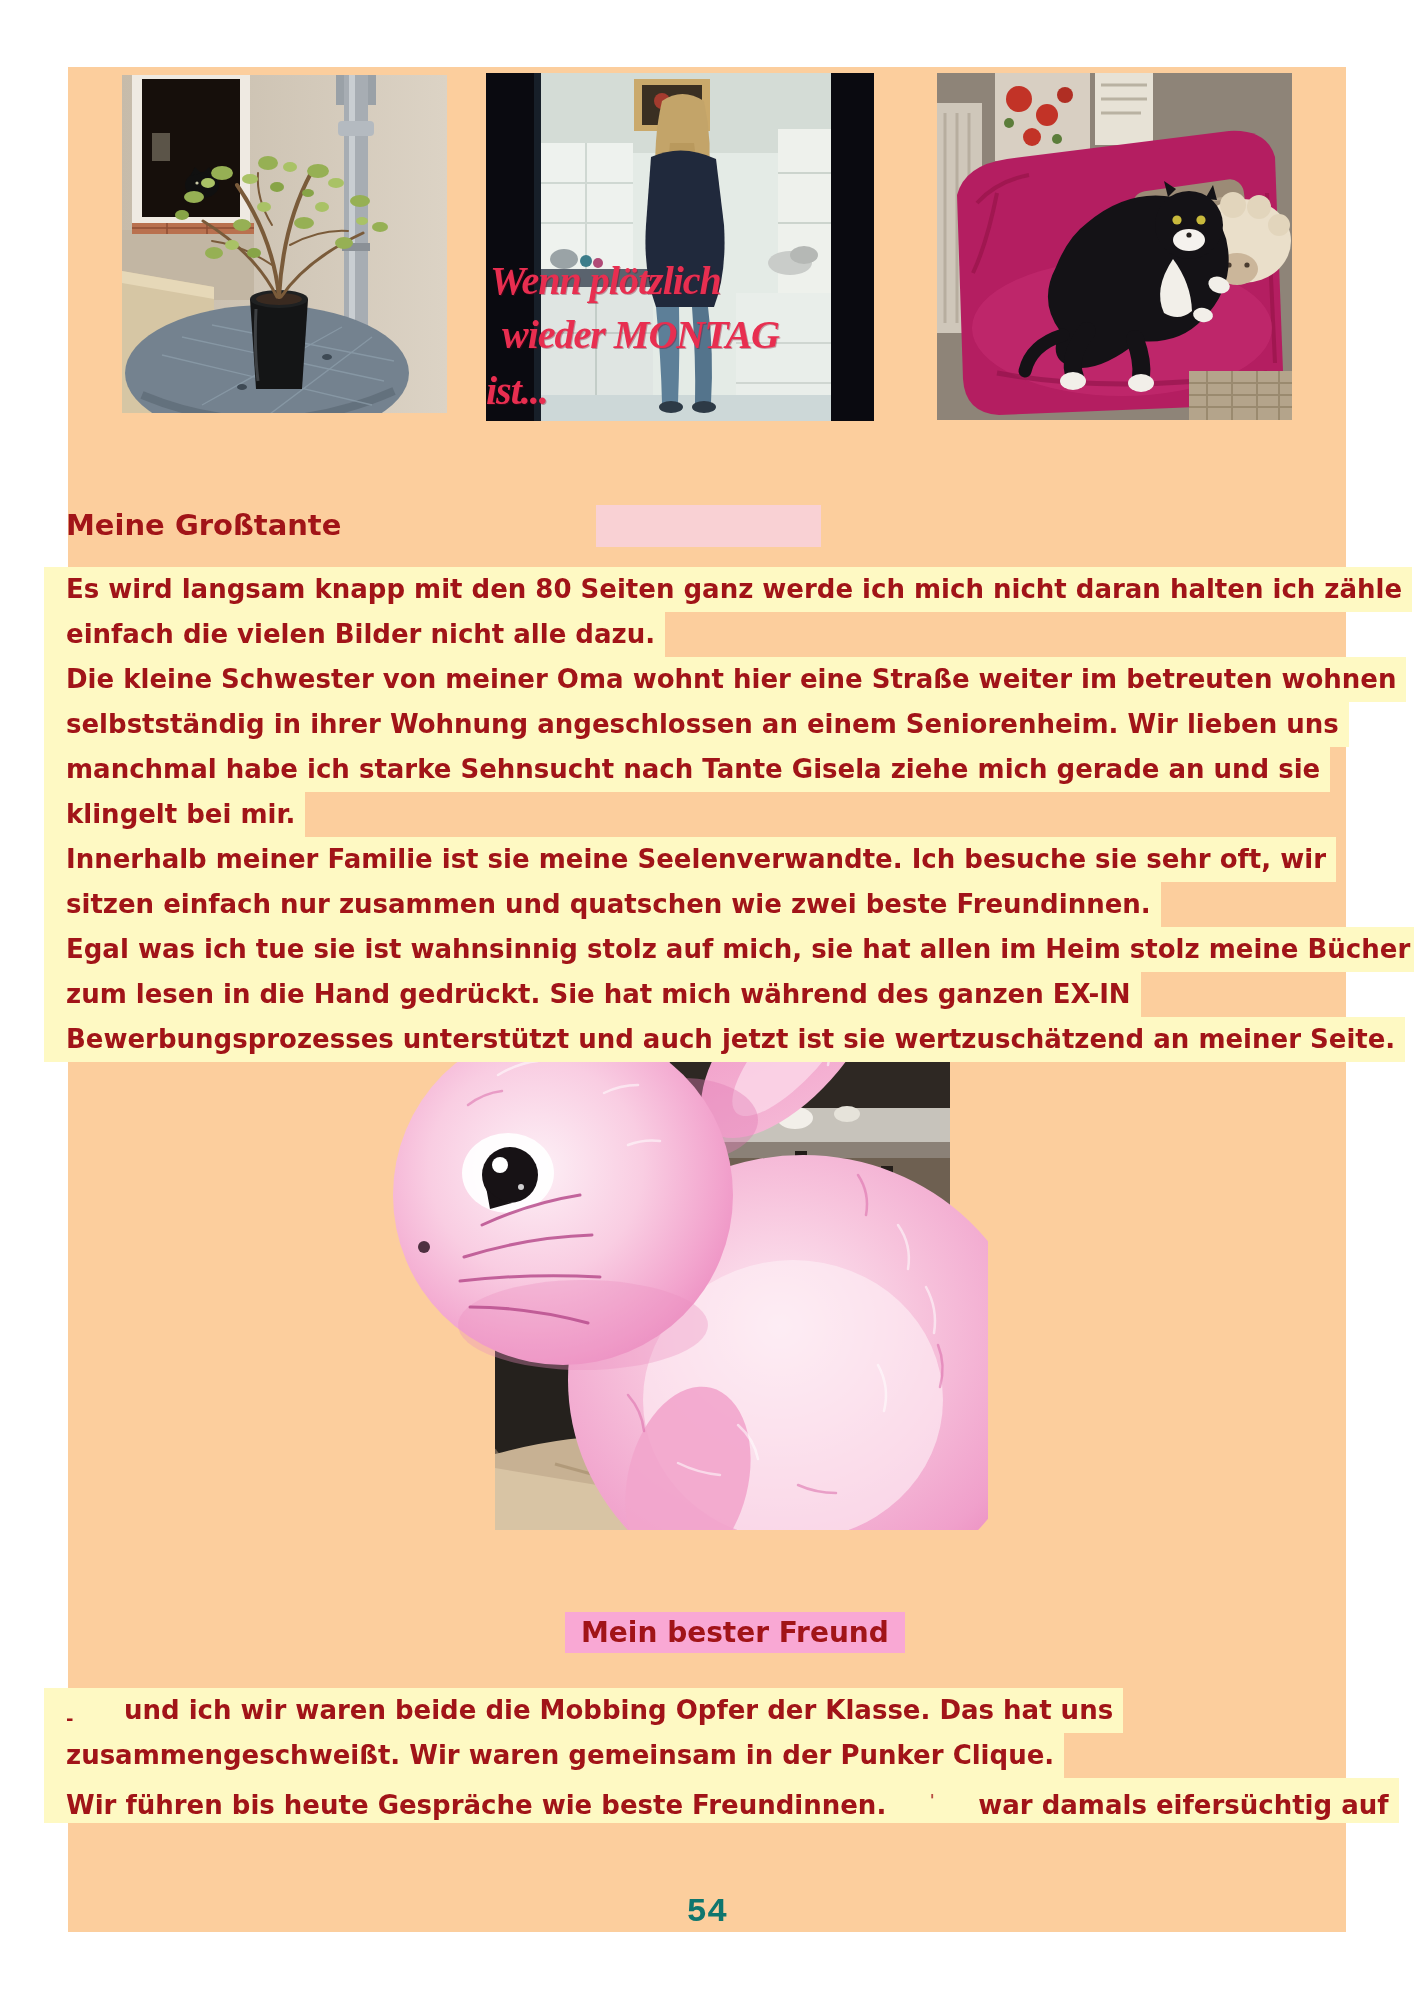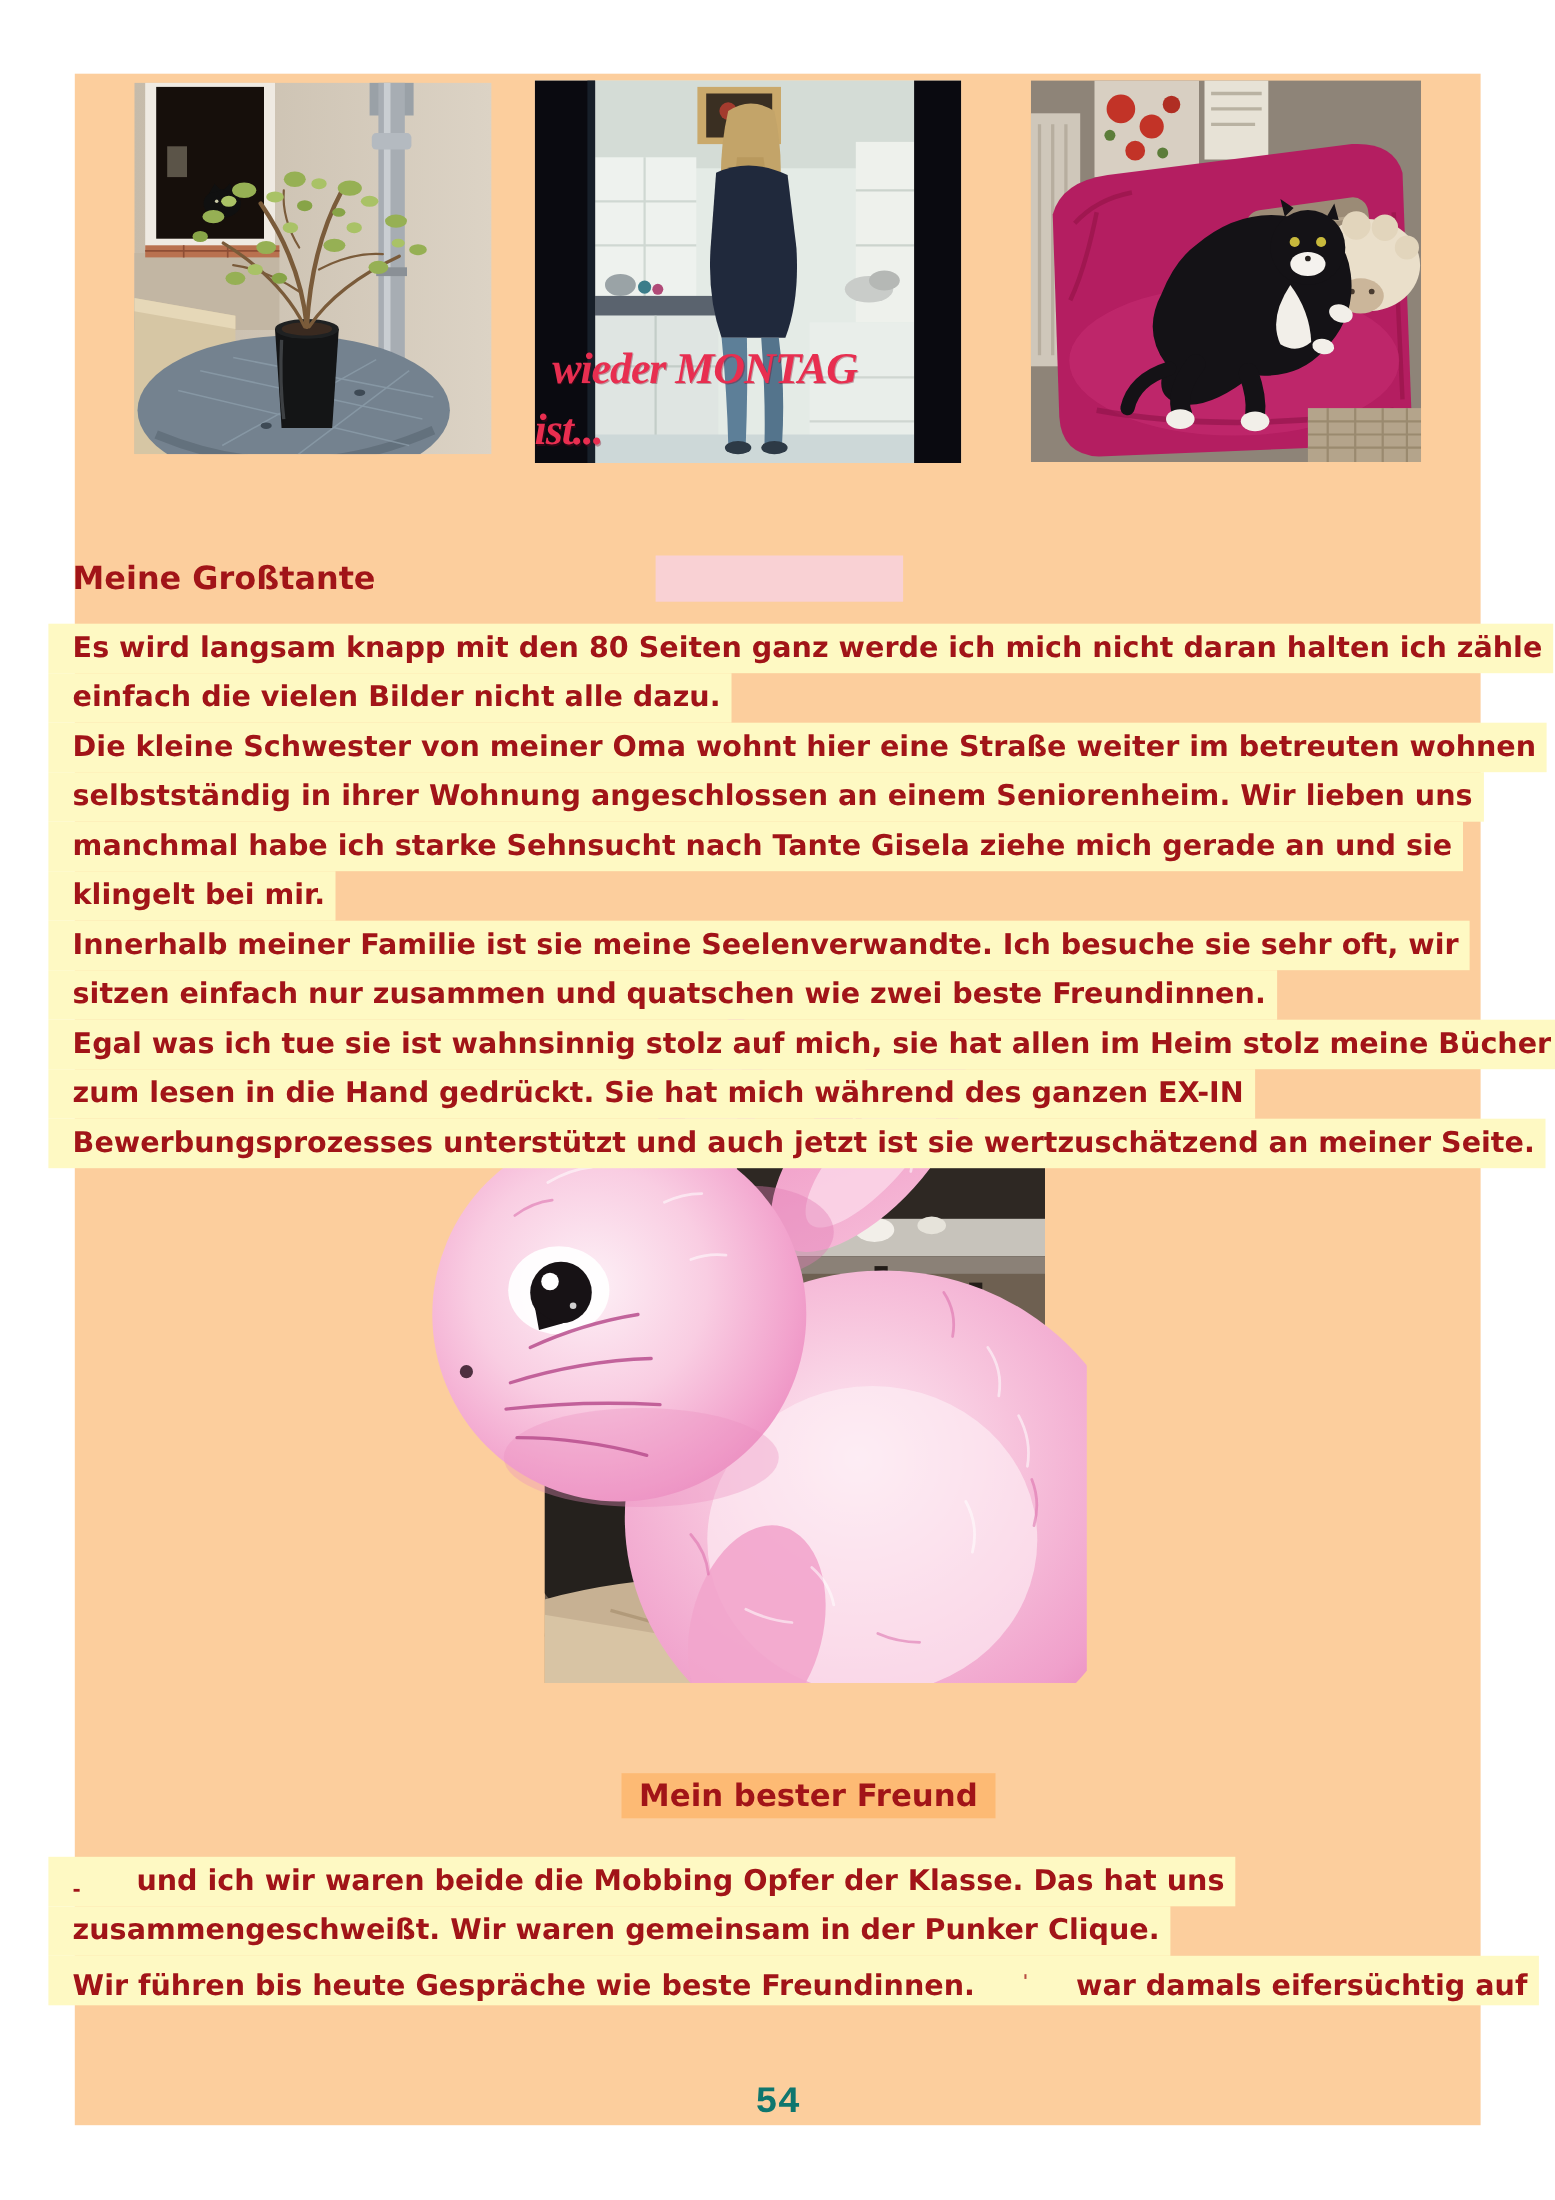--- a/index.html
+++ b/index.html
@@ -202,6 +202,7 @@
       <rect x="345" y="0" width="43" height="348" fill="#0a0a10"></rect>
       <rect x="48" y="0" width="7" height="348" fill="#1a2430" opacity="0.8"></rect>
     </svg>
+    <div class="meme-text meme-l1">Wenn plötzlich</div>
     <div class="meme-text meme-l2">wieder MONTAG</div>
     <div class="meme-text meme-l3">ist...</div>
   </figure>

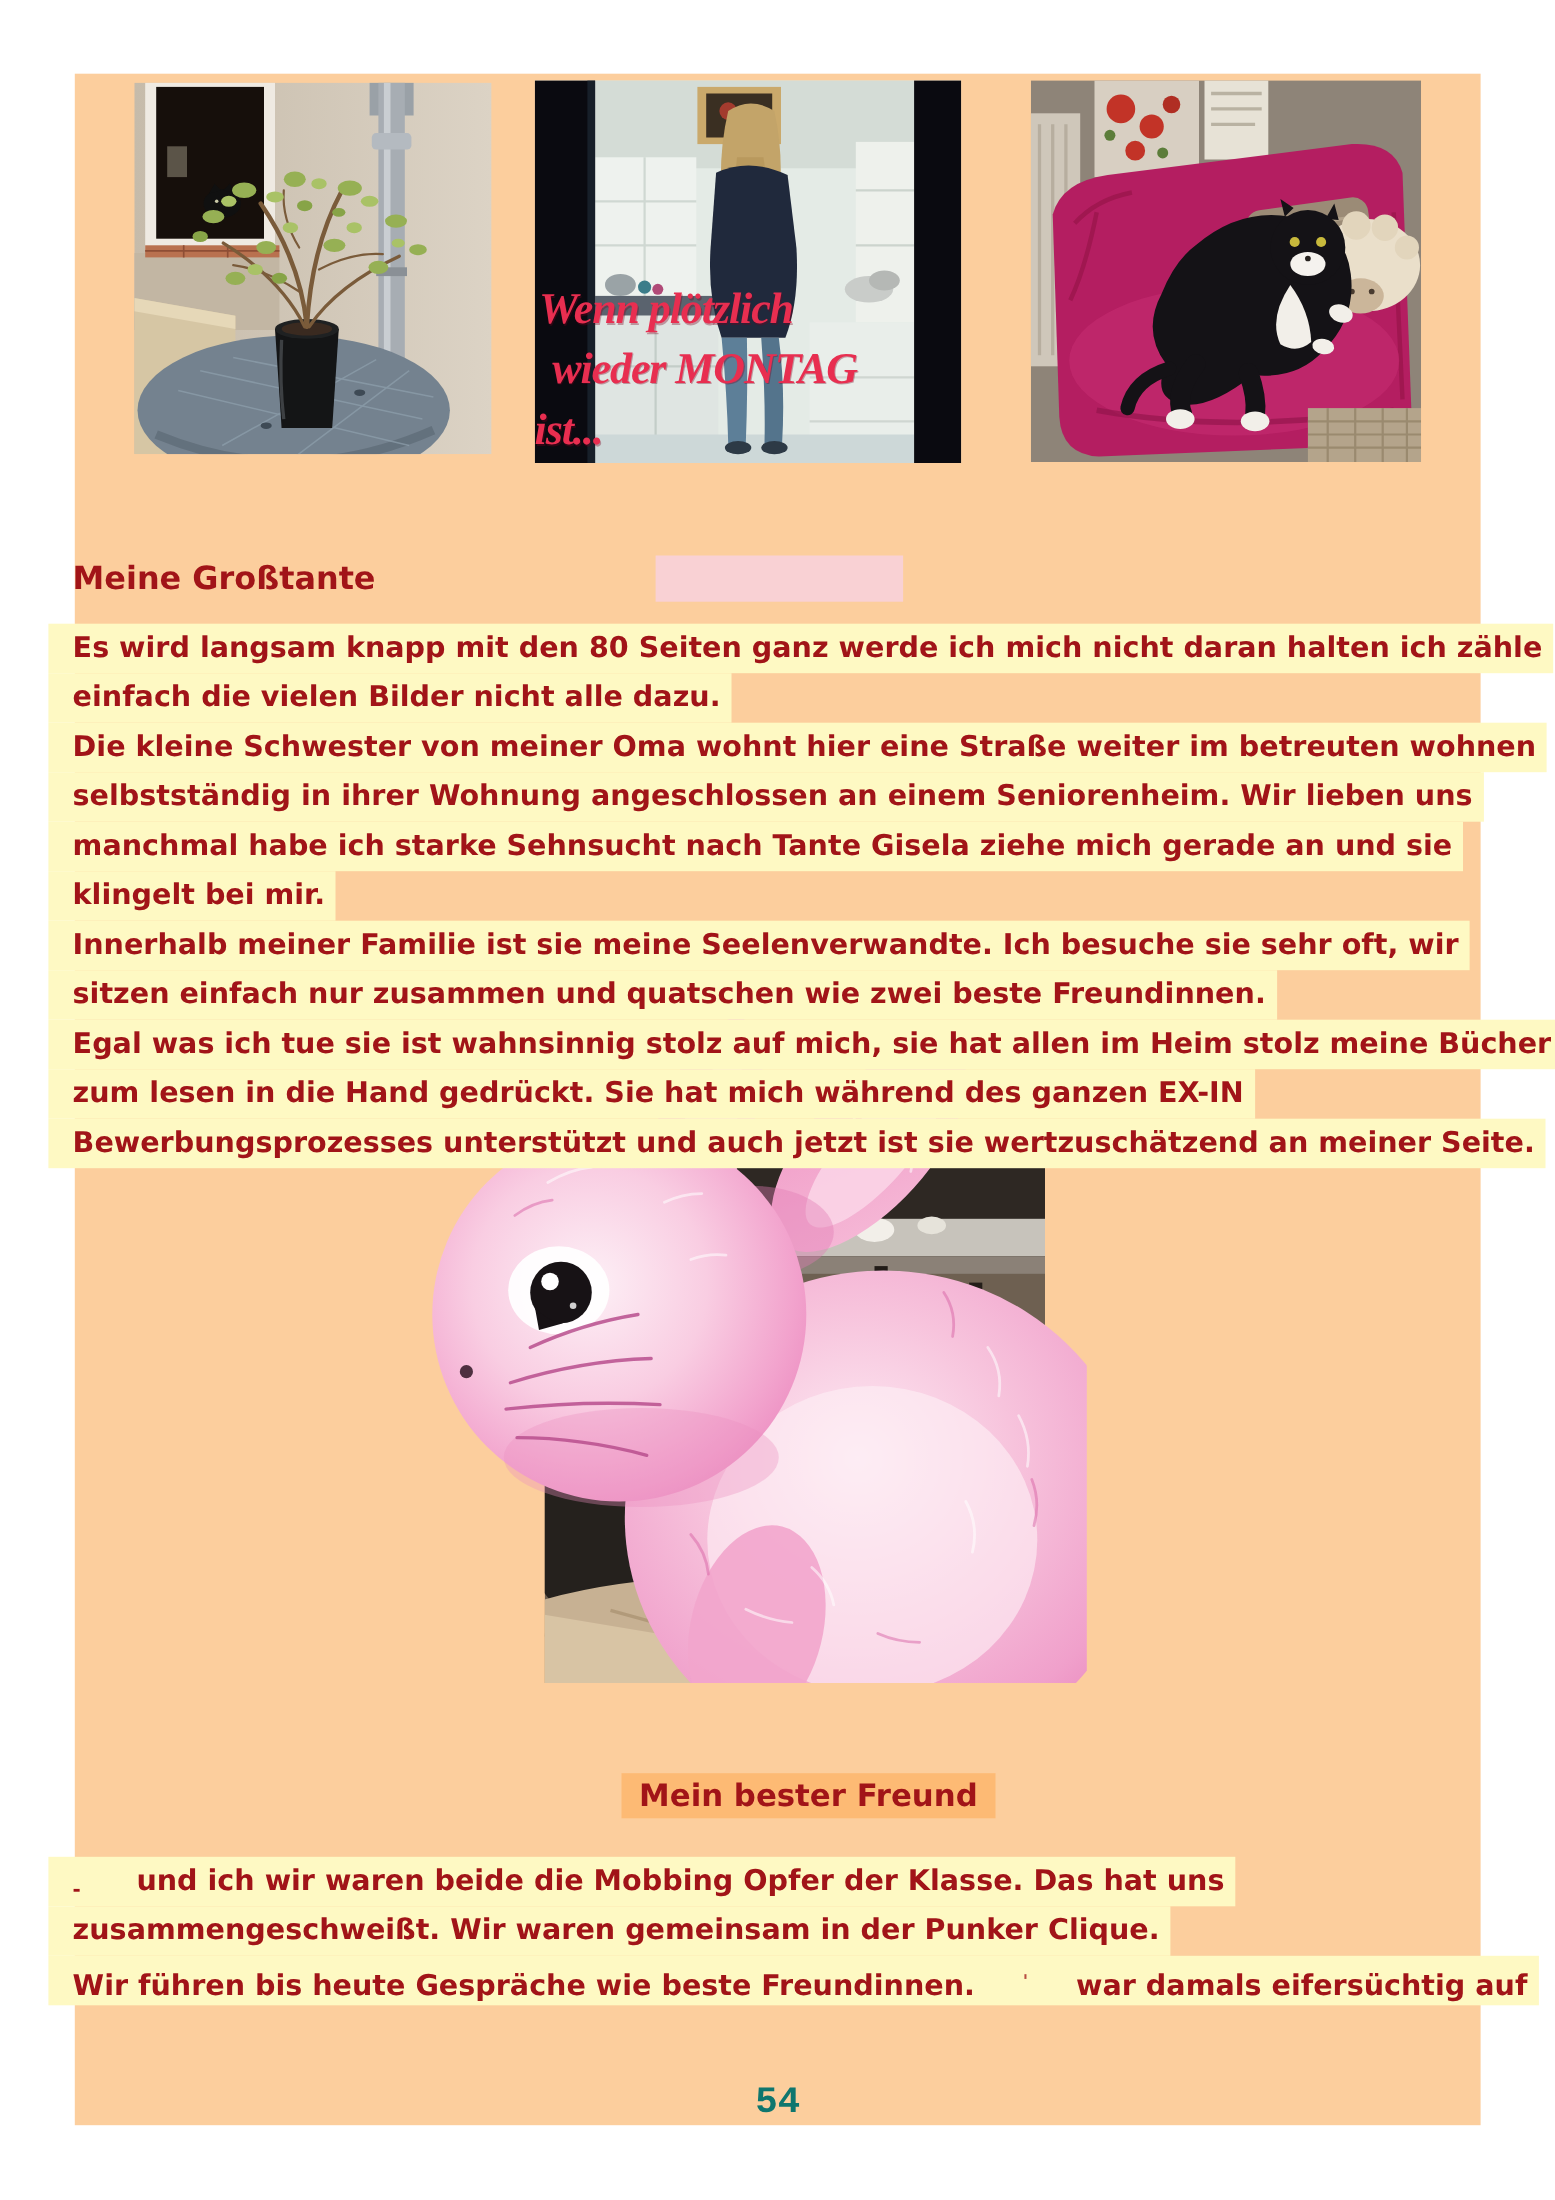--- a/index.html
+++ b/index.html
@@ -63,7 +63,7 @@
 
   .heading2 {
     position:absolute; left:565px; top:1612px; height:41px; z-index:5;
-    background:#fdba74; color:#A11418; font-weight:bold; font-size:28px;
+    background:#f9a8d4; color:#A11418; font-weight:bold; font-size:28px;
     line-height:41px; padding:0 16px; display:inline-block;
   }
 

